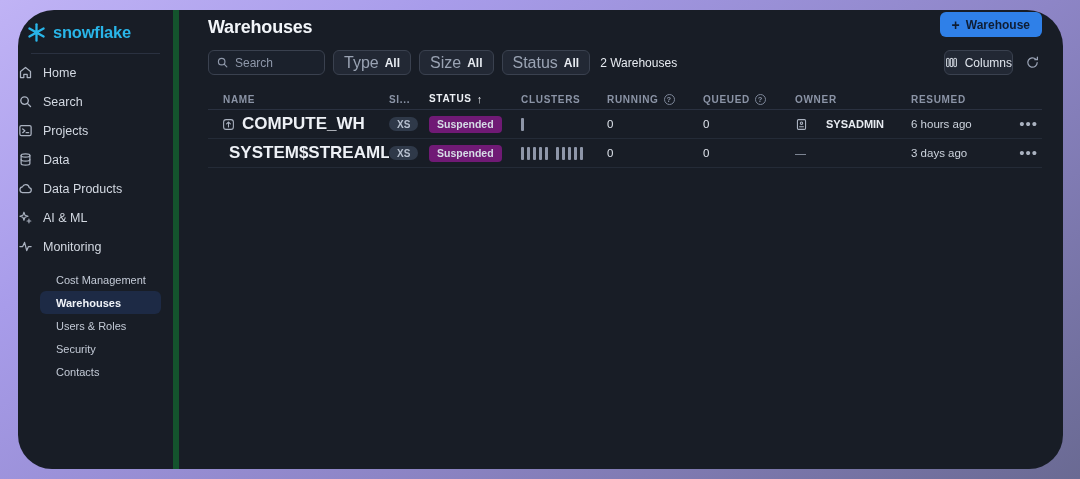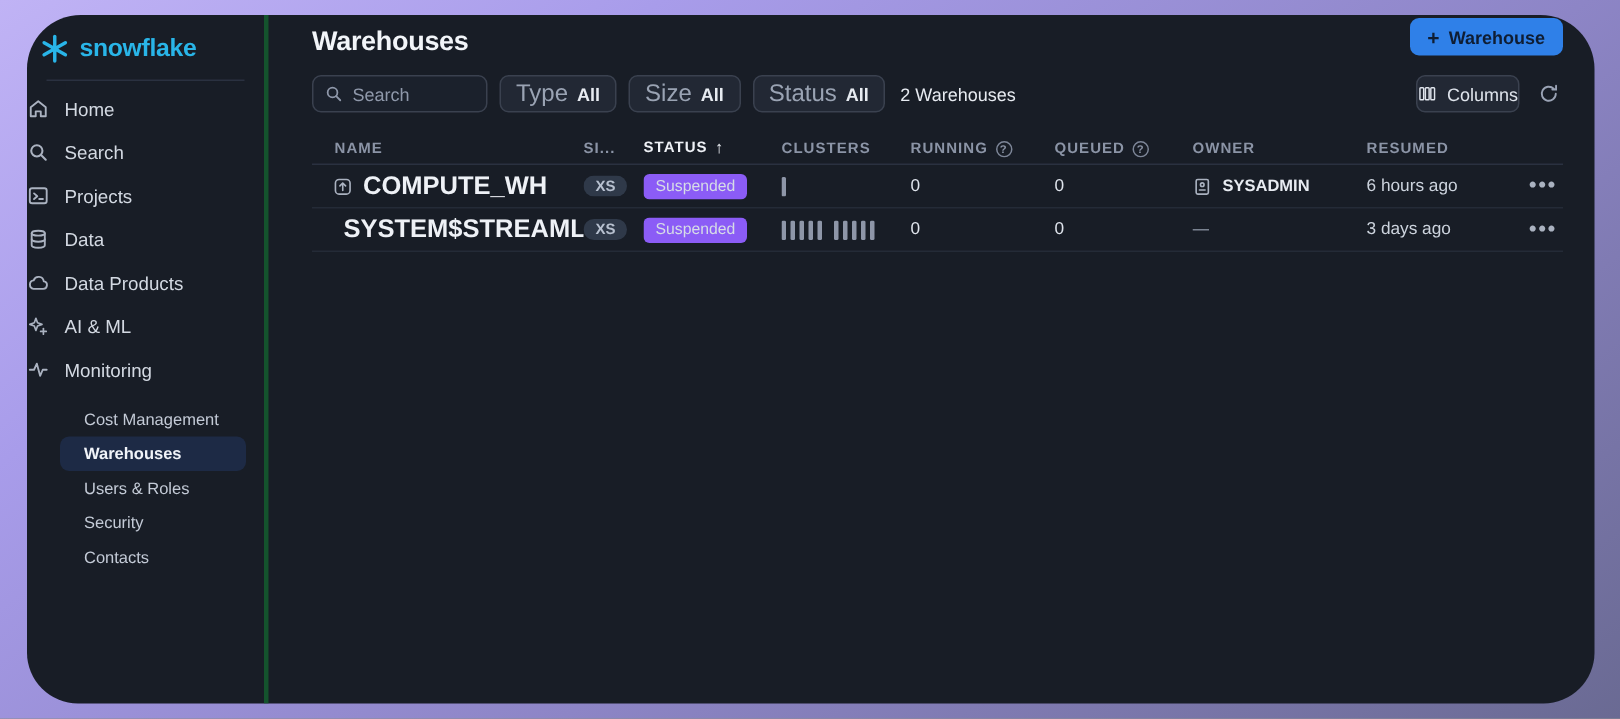--- a/index.html
+++ b/index.html
@@ -15,7 +15,7 @@
     display:flex;
   }
   
-  .sidebar { width:161px; flex:0 0 161px; border-right:3px solid #14532d; position:relative; }
+  .sidebar { width:161px; flex:0 0 161px; border-right:6px solid #14532d; position:relative; }
   .logo-row { display:flex; align-items:center; gap:5px; padding:11px 0 0 7px; }
   .logo-row svg { display:block; }
   .logo-text { color:#29b5e8; font-size:16.5px; font-weight:600; letter-spacing:-0.2px; }

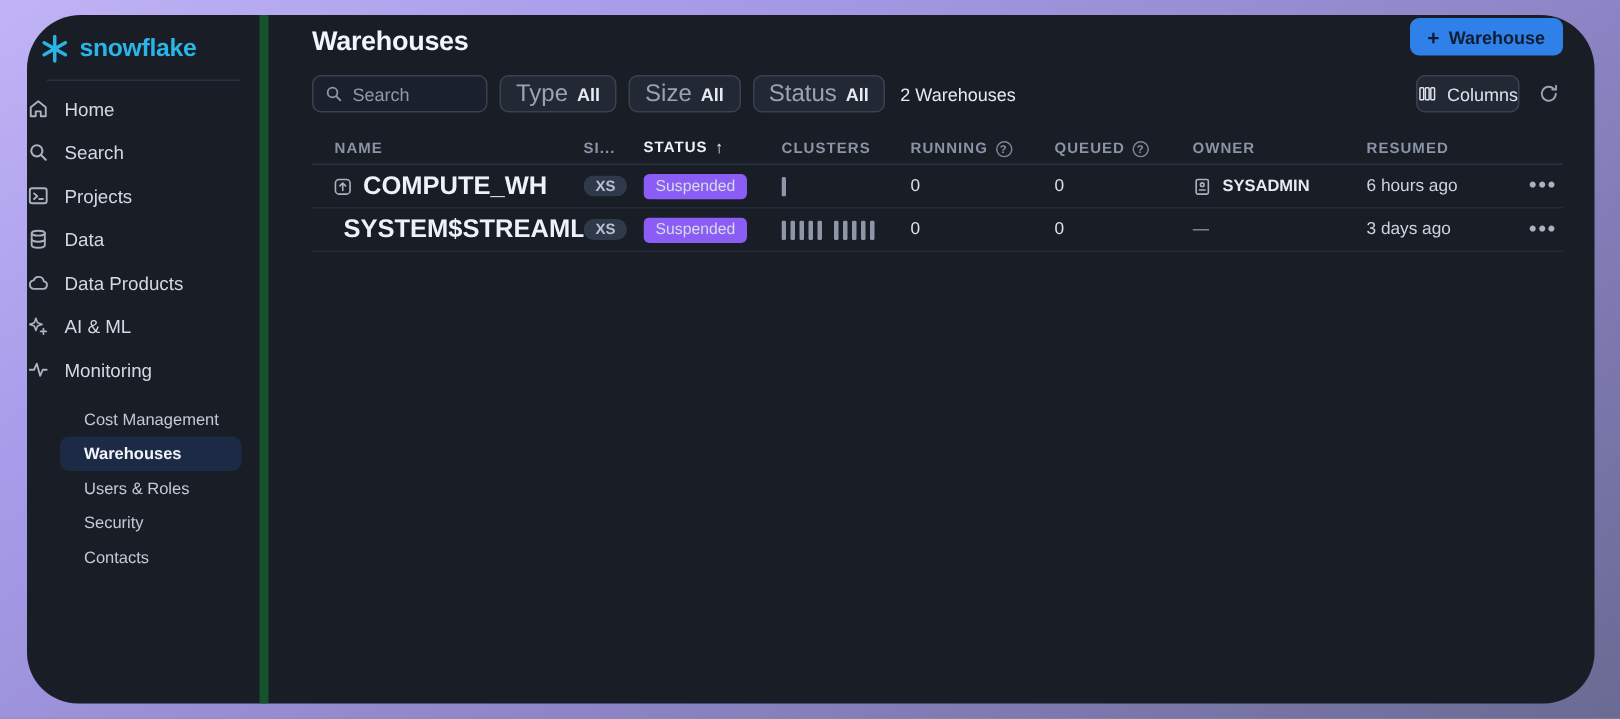--- a/index.html
+++ b/index.html
@@ -60,7 +60,7 @@
   .cell { font-size:11.5px; color:#dfe4ec; display:flex; align-items:center; white-space:nowrap; overflow:hidden; }
   .cell-name { padding-left:14px; gap:7px; color:#eef1f6; font-weight:600; font-size:17px; }
   .pill-size { background:#2f3949; color:#b7c0cf; font-size:10px; font-weight:600; padding:1.5px 8px; border-radius:9px; }
-  .badge-status { background:#8b5cf6; color:#d6dce6; font-size:10.5px; font-weight:400; padding:2.5px 8px; border-radius:4px; }
+  .badge-status { background:#701a75; color:#d6dce6; font-size:10.5px; font-weight:700; padding:2.5px 8px; border-radius:4px; }
   .cbar { width:3px; height:13px; background:#8e96a8; border-radius:1px; margin-right:3px; display:inline-block; }
   .cbar.cgap { margin-left:5px; }
   .cell-owner { gap:7px; font-weight:600; font-size:11px; color:#e7ebf1; }

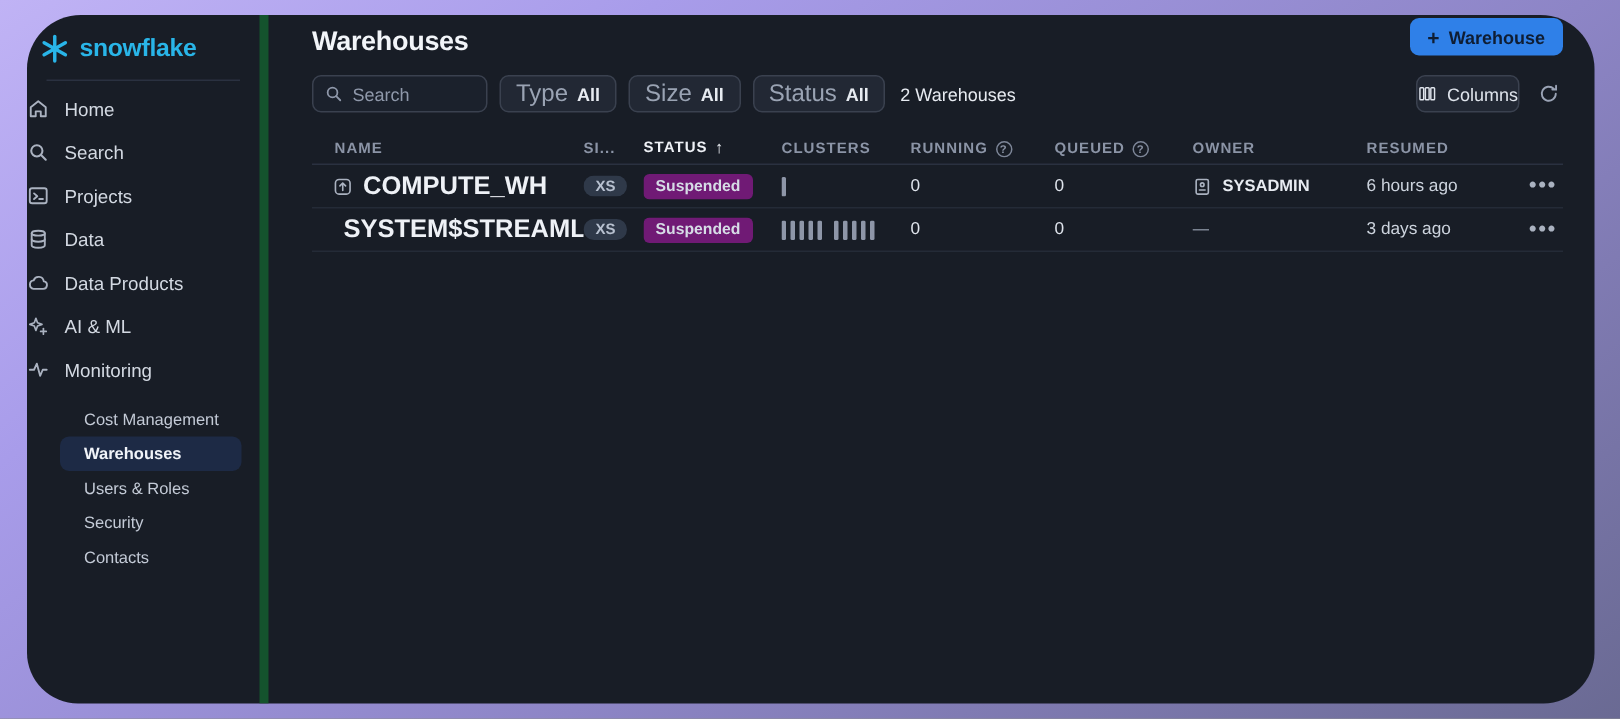--- a/index.html
+++ b/index.html
@@ -63,7 +63,7 @@
   .badge-status { background:#701a75; color:#d6dce6; font-size:10.5px; font-weight:700; padding:2.5px 8px; border-radius:4px; }
   .cbar { width:3px; height:13px; background:#8e96a8; border-radius:1px; margin-right:3px; display:inline-block; }
   .cbar.cgap { margin-left:5px; }
-  .cell-owner { gap:7px; font-weight:600; font-size:11px; color:#e7ebf1; }
+  .cell-owner { gap:18px; font-weight:600; font-size:11px; color:#e7ebf1; }
   .owner-dash { color:#9aa3b3; font-weight:400; }
   .cell-resumed { color:#ccd3dd; font-weight:400; }
   .cell-menu { justify-content:flex-end; padding-right:4px; }

